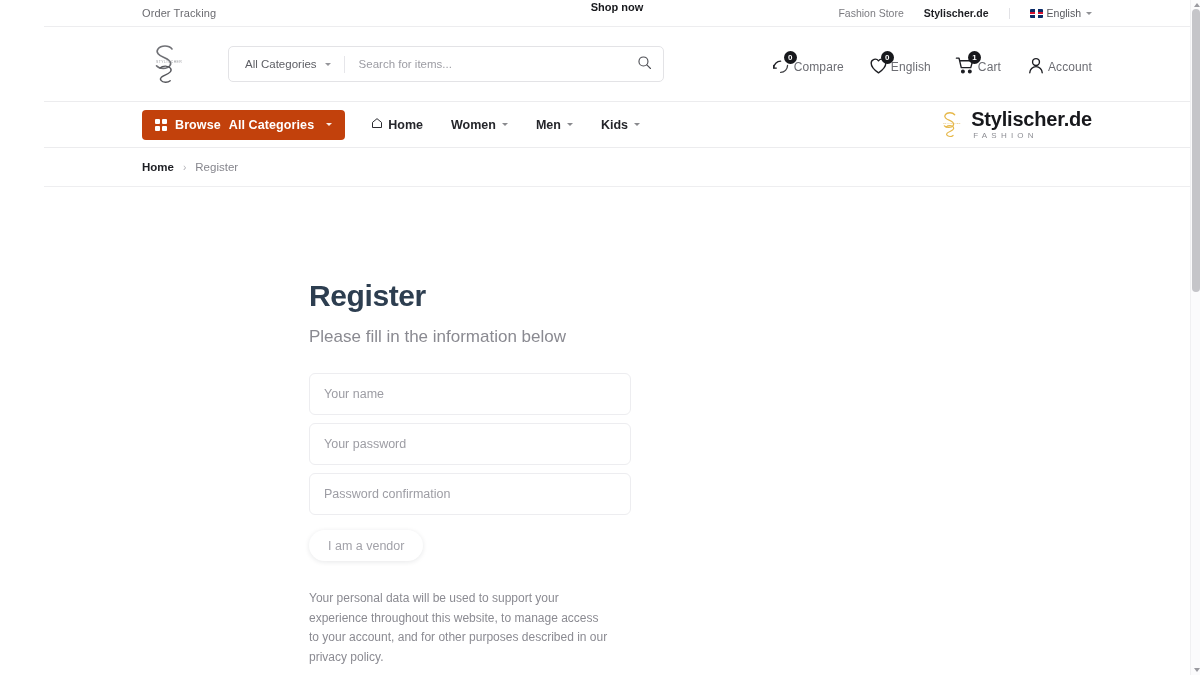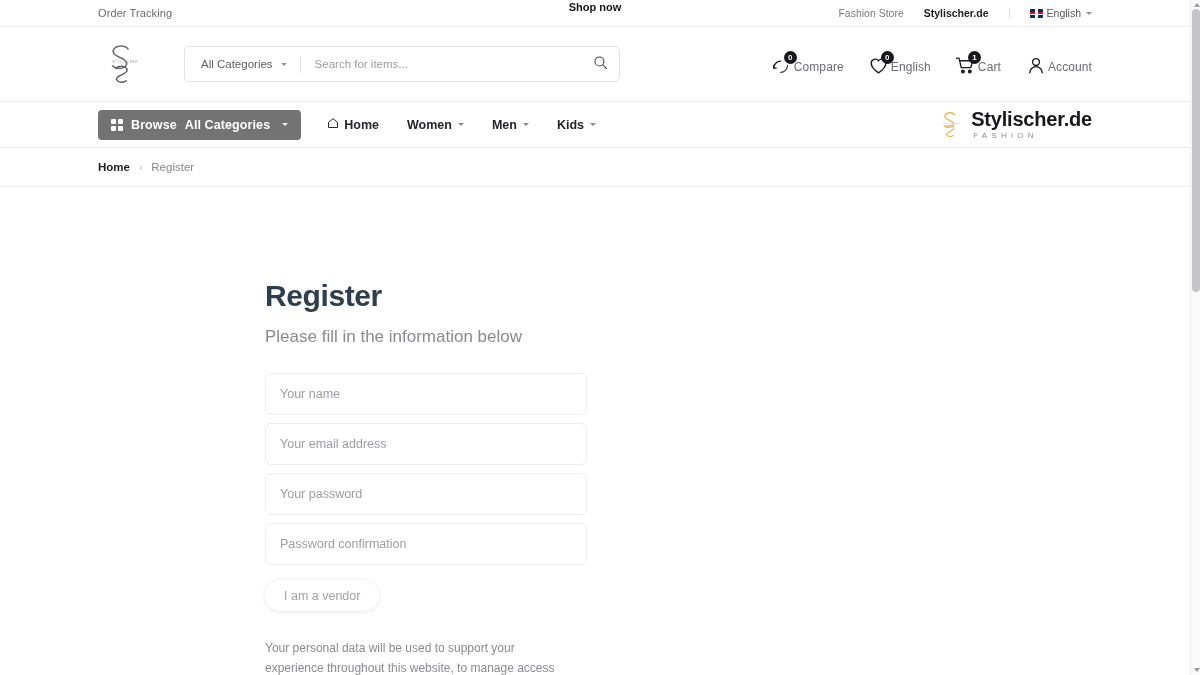--- a/index.html
+++ b/index.html
@@ -24,6 +24,7 @@
     position: relative;
     overflow: hidden;
     background: #fff;
+    padding-left: 44px;
   }
 
   

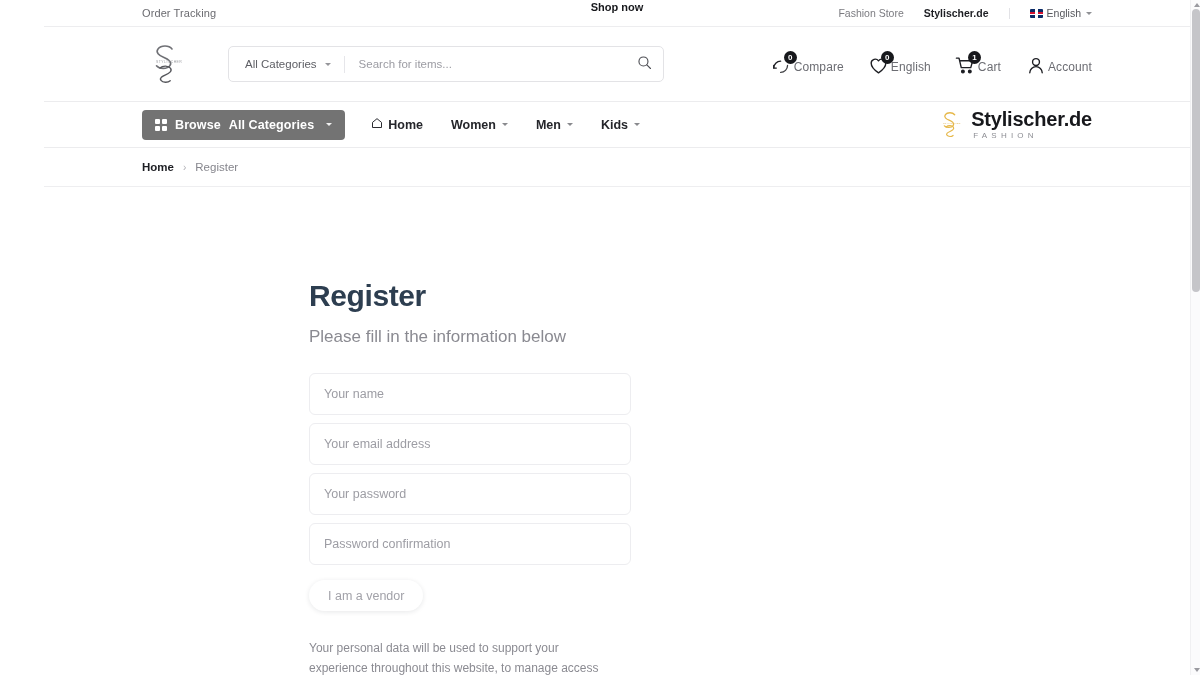--- a/index.html
+++ b/index.html
@@ -258,7 +258,7 @@
   }
   .browse-btn {
     height: 30px;
-    background: #737373;
+    background: #c2410c;
     color: #fff;
     border-radius: 4px;
     display: flex;

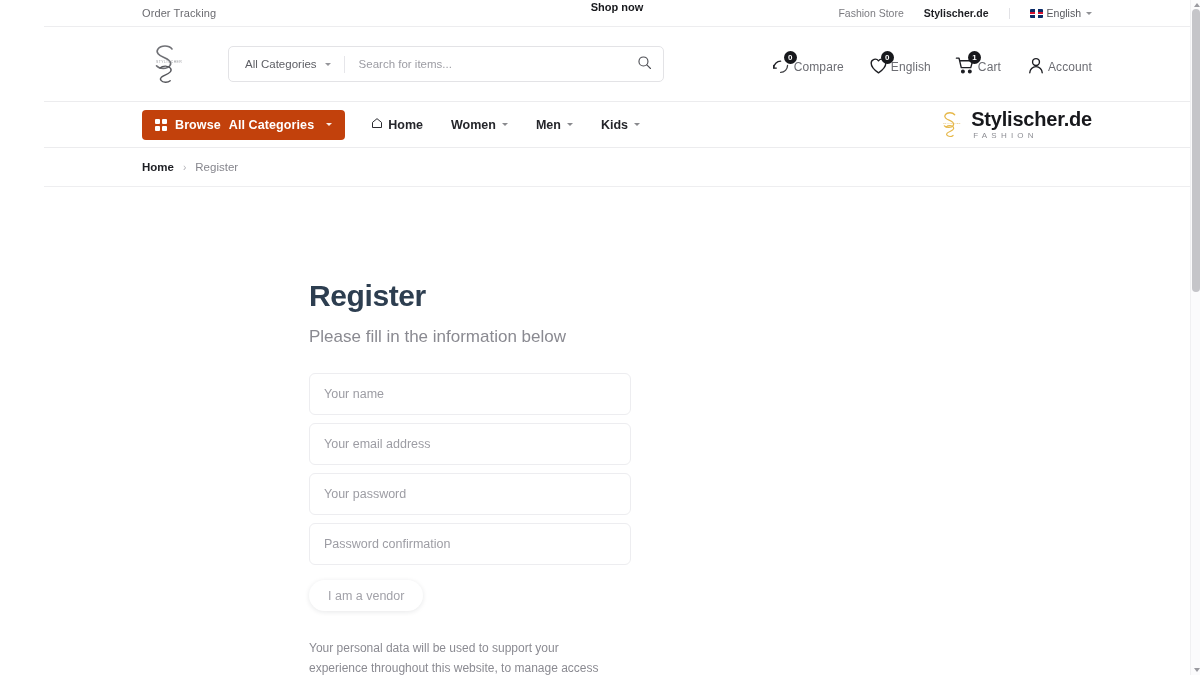--- a/index.html
+++ b/index.html
@@ -605,7 +605,6 @@
       <div class="subtitle">Please fill in the information below</div>
 
       <input class="field" type="text" placeholder="Your name" style="">
-      <input class="field" type="text" placeholder="Your email address" style="">
       <input class="field" type="password" placeholder="Your password" style="">
       <input class="field" type="password" placeholder="Password confirmation" style="">
 

